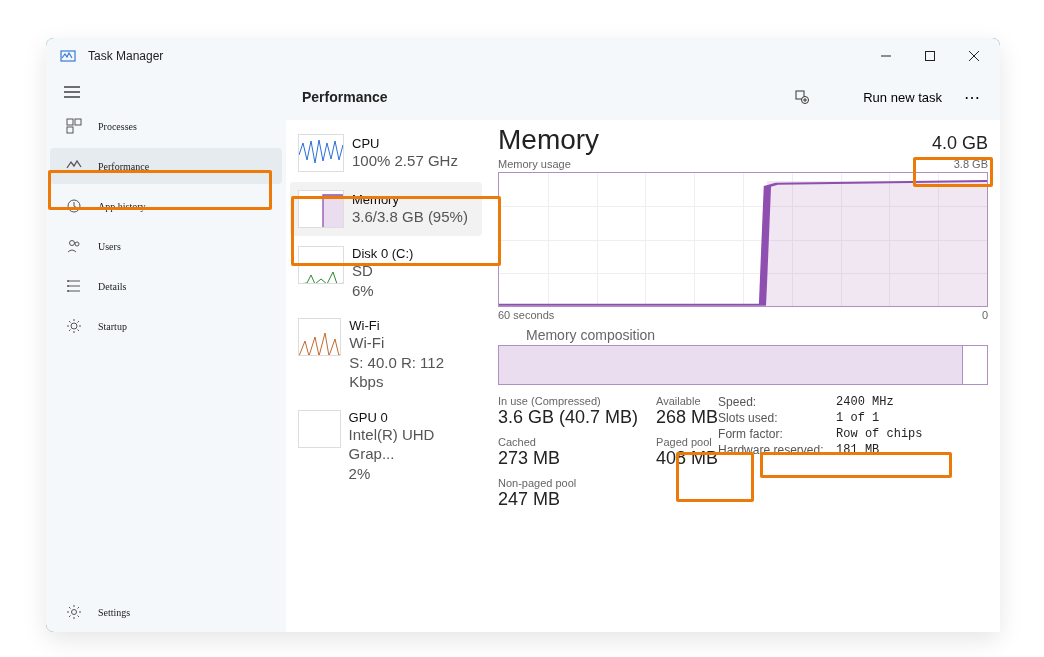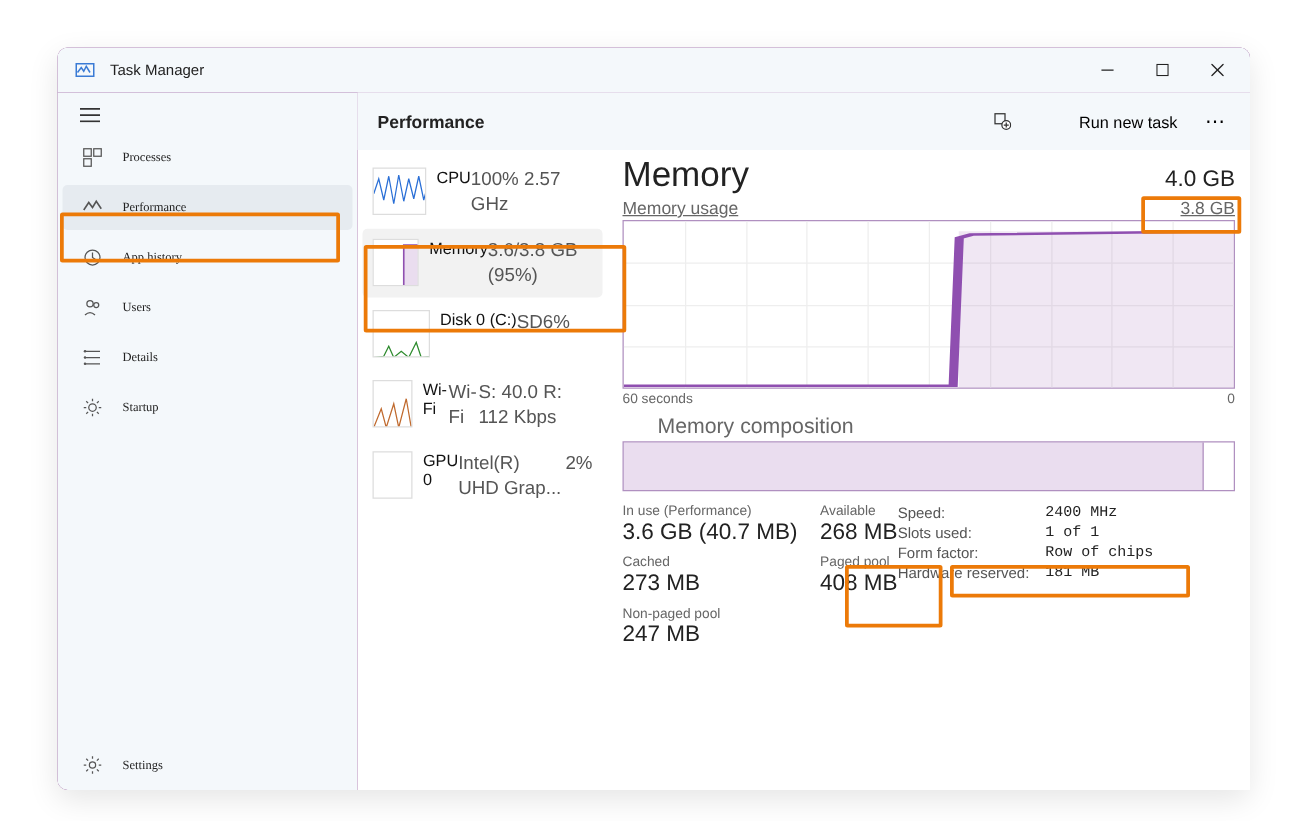--- a/index.html
+++ b/index.html
@@ -4,7 +4,7 @@
 <style>
 * { margin: 0; padding: 0; box-sizing: border-box; }
 body { font-family: "Segoe UI", -apple-system, sans-serif; background: #fff; width: 1044px; height: 657px; overflow: hidden; }
-.window { position: absolute; left: 46px; top: 38px; width: 954px; height: 594px; background: #701a75; border-radius: 8px; box-shadow: 0 8px 24px rgba(0,0,0,0.1); display: flex; flex-direction: column; }
+.window { position: absolute; left: 46px; top: 38px; width: 954px; height: 594px; background: #0f766e; border-radius: 8px; box-shadow: 0 8px 24px rgba(0,0,0,0.1); display: flex; flex-direction: column; }
 .titlebar { height: 36px; display: flex; align-items: center; padding: 0 4px 0 14px; background: #f4f8fb; border-radius: 8px 8px 0 0; }
 .titlebar .app-icon { width: 16px; height: 16px; margin-right: 12px; display: flex; align-items: center; justify-content: center; }
 .titlebar .title { font-size: 12px; color: #222; }

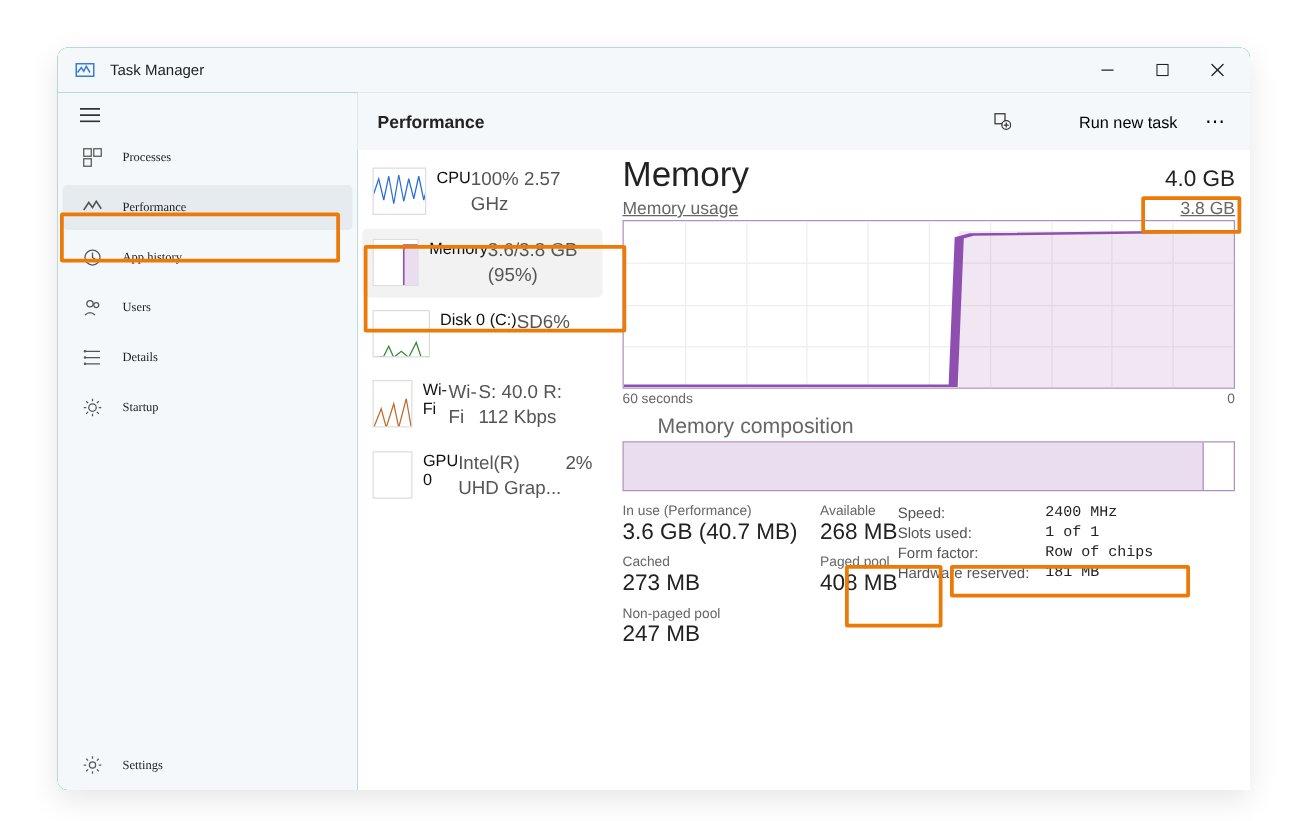--- a/index.html
+++ b/index.html
@@ -29,7 +29,7 @@
 .perf-item { display: flex; padding: 8px 8px; cursor: pointer; border-radius: 4px; margin-bottom: 2px; }
 .perf-item.selected { background: #f2f2f2; }
 .perf-item .thumb { width: 46px; height: 38px; border: 1px solid #ddd; background: #fff; position: relative; overflow: hidden; }
-.perf-item .info { margin-left: 8px; font-size: 12px; display: flex; flex-direction: row; justify-content: center; }
+.perf-item .info { margin-left: 8px; font-size: 12px; display: flex; flex-direction: column; justify-content: center; }
 .perf-item .name { font-size: 13px; color: #111; }
 .perf-item .sub { font-size: 15px; color: #555; line-height: 1.3; }
 .detail { flex: 1; padding: 4px 12px 12px 12px; display: flex; flex-direction: column; min-width: 0; }

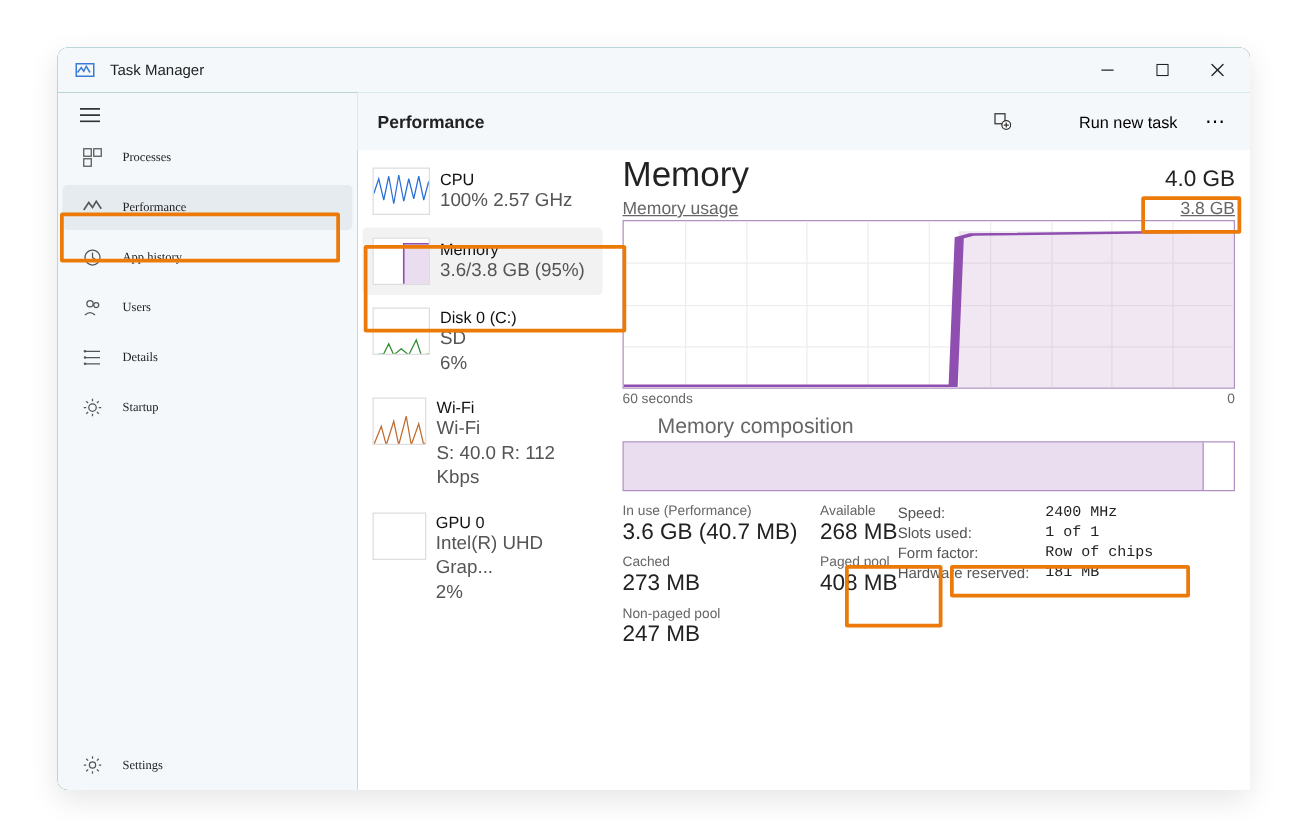--- a/index.html
+++ b/index.html
@@ -37,7 +37,7 @@
 .detail-head .title { font-size: 28px; font-weight: 400; color: #222; }
 .detail-head .spacer { flex: 1; }
 .detail-head .total { font-size: 18px; color: #222; }
-.chart-label { font-size: 14px; color: #666; margin-top: 2px; display: flex; text-decoration: underline; }
+.chart-label { font-size: 11px; color: #666; margin-top: 2px; display: flex; }
 .chart-label .spacer { flex: 1; }
 .chart { height: 135px; border: 1px solid #b090c0; background: #fff; position: relative; margin-top: 2px; overflow: hidden; }
 .grid-v, .grid-h { position: absolute; background: #eee; }

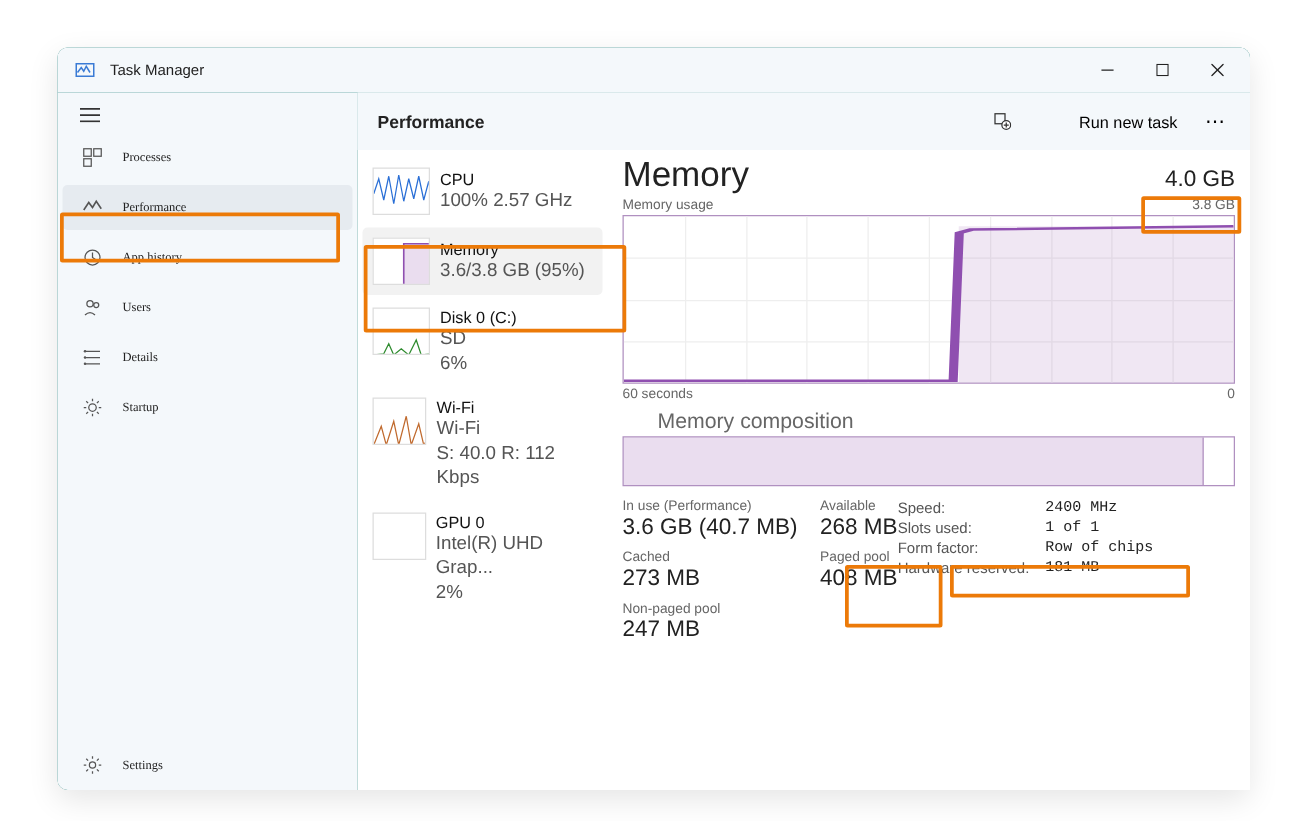--- a/index.html
+++ b/index.html
@@ -45,7 +45,7 @@
 .chart .line { position: absolute; stroke: #8f4fb0; stroke-width: 1.5; fill: none; }
 .axis { display: flex; font-size: 11px; color: #666; margin-top: 2px; }
 .axis .spacer { flex: 1; }
-.comp-label { font-size: 17px; color: #666; margin-top: 6px; padding-left: 28px; }
+.comp-label { font-size: 14px; color: #666; margin-top: 6px; padding-left: 28px; }
 .comp { height: 40px; border: 1px solid #b090c0; margin-top: 2px; position: relative; }
 .comp .used { position: absolute; top: 0; bottom: 0; left: 0; background: rgba(170,120,190,0.25); border-right: 1px solid #b090c0; }
 .stats { display: flex; margin-top: 10px; }

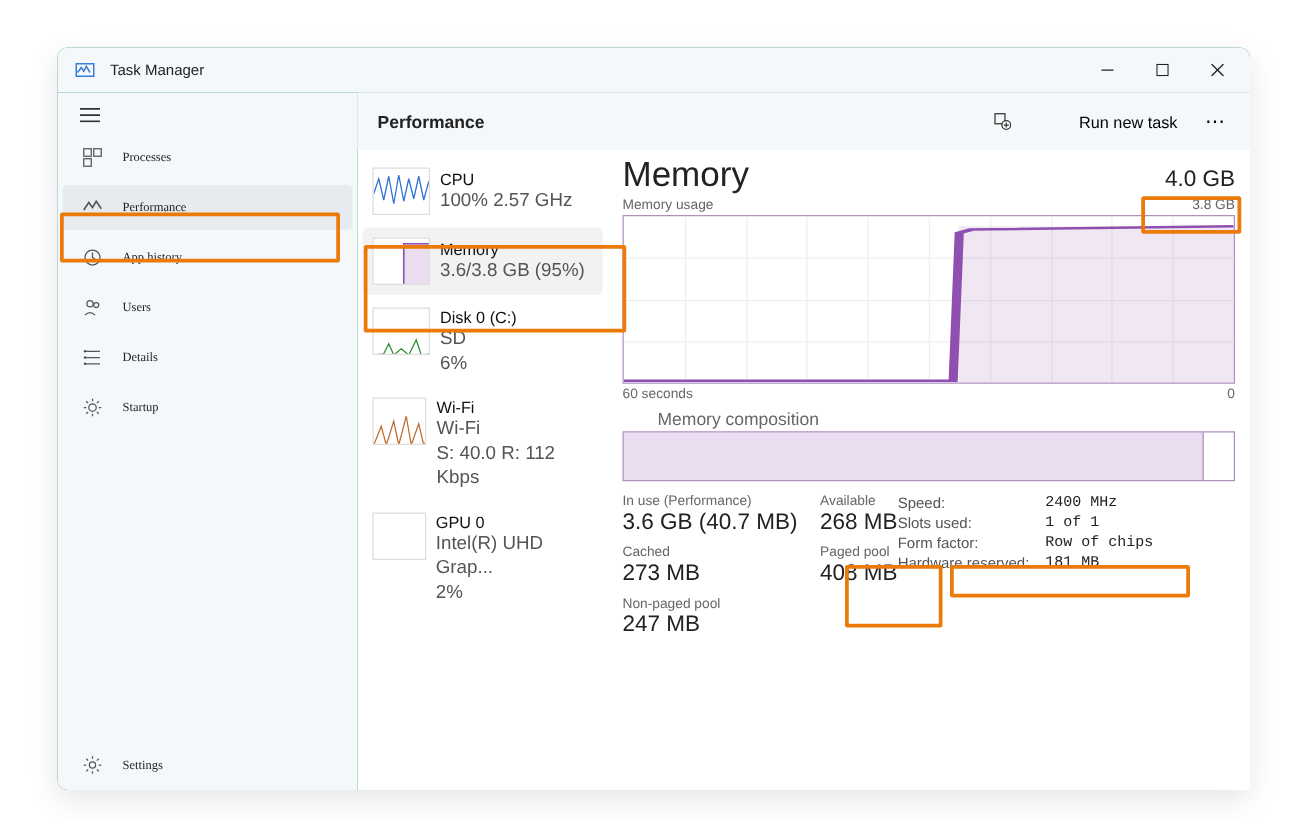--- a/index.html
+++ b/index.html
@@ -288,7 +288,7 @@
           <div class="stats">
             <div class="stats-left">
               <div class="stat">
-                  <div class="label">In use (Performance)</div>
+                  <div class="label">In use (Compressed)</div>
                   <div class="value">3.6 GB (40.7 MB)</div>
                 </div>
               <div class="stat">

